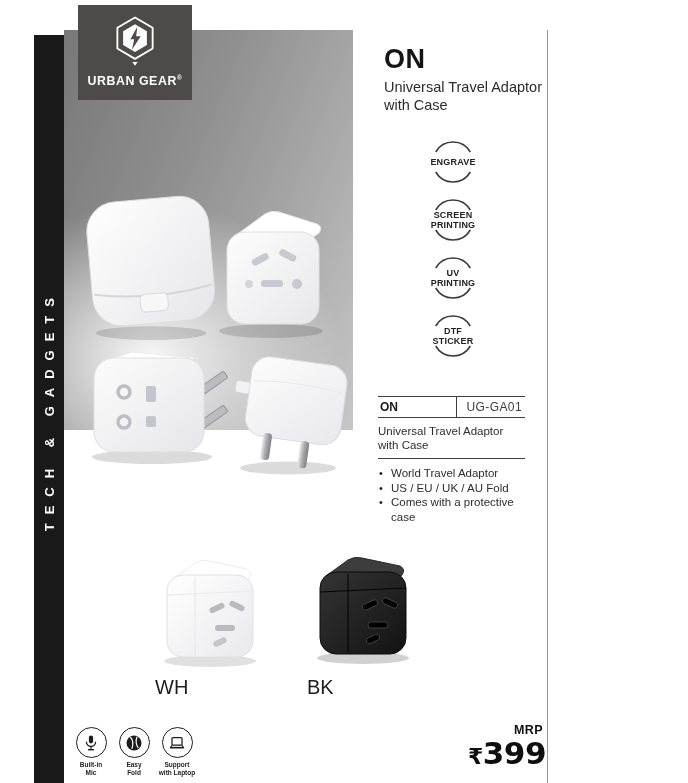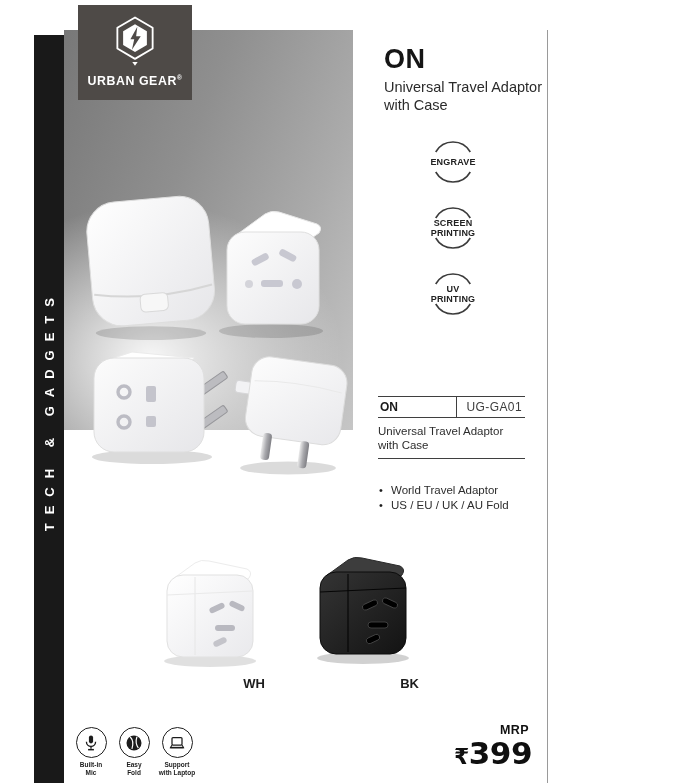--- a/index.html
+++ b/index.html
@@ -30,7 +30,7 @@
   .product-sub{font-size:14.5px;color:#2b2b2b;line-height:17.5px;margin-top:5px;}
 
   
-  .badges{position:absolute;left:427px;top:138px;width:52px;display:flex;flex-direction:column;gap:18px;align-items:center;}
+  .badges{position:absolute;left:427px;top:138px;width:52px;display:flex;flex-direction:column;gap:10px;align-items:center;}
   .badge{position:relative;width:48px;height:48px;}
   .badge svg{position:absolute;left:0;top:0;}
   .badge .blines{position:absolute;left:-8px;right:-8px;top:0;bottom:0;display:flex;flex-direction:column;

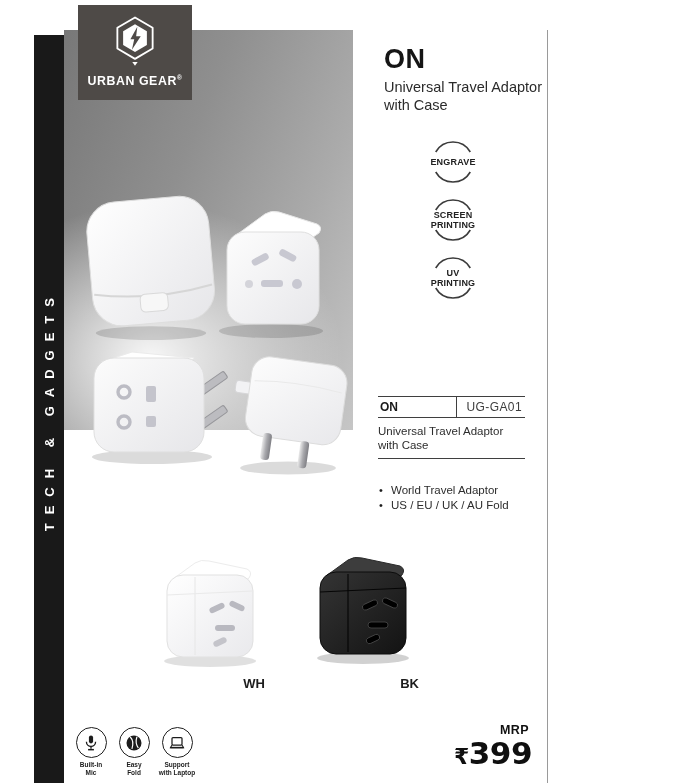--- a/index.html
+++ b/index.html
@@ -129,6 +129,16 @@
       <div class="blines">
           <div>UV</div>
           <div>PRINTING</div>
+        </div>
+    </div>
+    <div class="badge">
+      <svg width="48" height="48" viewBox="0 0 48 48">
+        <path d="M6.7,14 A20,20 0 0 1 41.3,14" fill="none" stroke="#3c3c3c" stroke-width="1.6"></path>
+        <path d="M6.7,34 A20,20 0 0 0 41.3,34" fill="none" stroke="#3c3c3c" stroke-width="1.6"></path>
+      </svg>
+      <div class="blines">
+          <div>DTF</div>
+          <div>STICKER</div>
         </div>
     </div>
   </div>

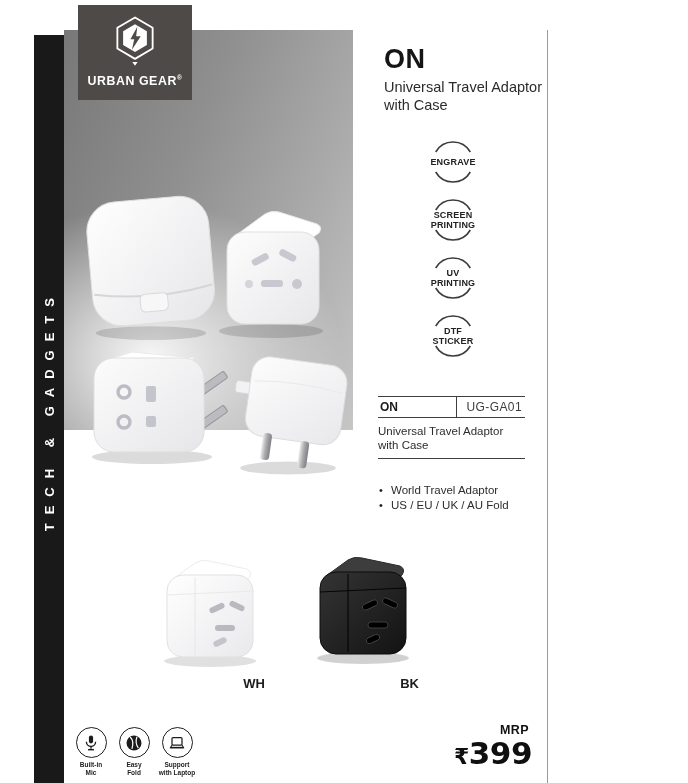--- a/index.html
+++ b/index.html
@@ -45,7 +45,7 @@
     font-size:12px;color:#3d3d3d;letter-spacing:.4px;padding-right:3px;}
   .spec-desc{margin-top:6px;font-size:11.5px;line-height:14px;color:#2d2d2d;}
   .spec-sep{border:none;border-top:1.3px solid #3f3f3f;margin:6px 0 0 0;}
-  .features{margin-top:24px;}
+  .features{margin-top:7px;}
   .feature-item{position:relative;padding-left:13px;font-size:11.5px;line-height:14.2px;color:#2d2d2d;margin-bottom:.5px;}
   .feature-item::before{content:"•";position:absolute;left:1px;top:0;font-size:11px;color:#1d1d1d;}
   .feature-item div:empty{display:none;}

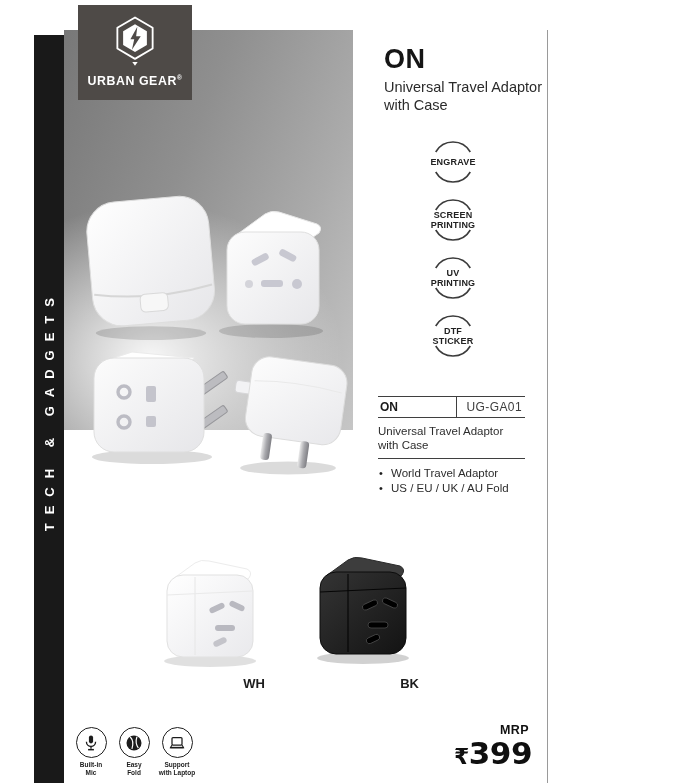--- a/index.html
+++ b/index.html
@@ -159,6 +159,9 @@
       </div>
       <div class="feature-item">
         <div>US / EU / UK / AU Fold</div>
+      </div>
+      <div class="feature-item">
+        <div>Comes with a protective case</div>
       </div>
     </div>
   </div>

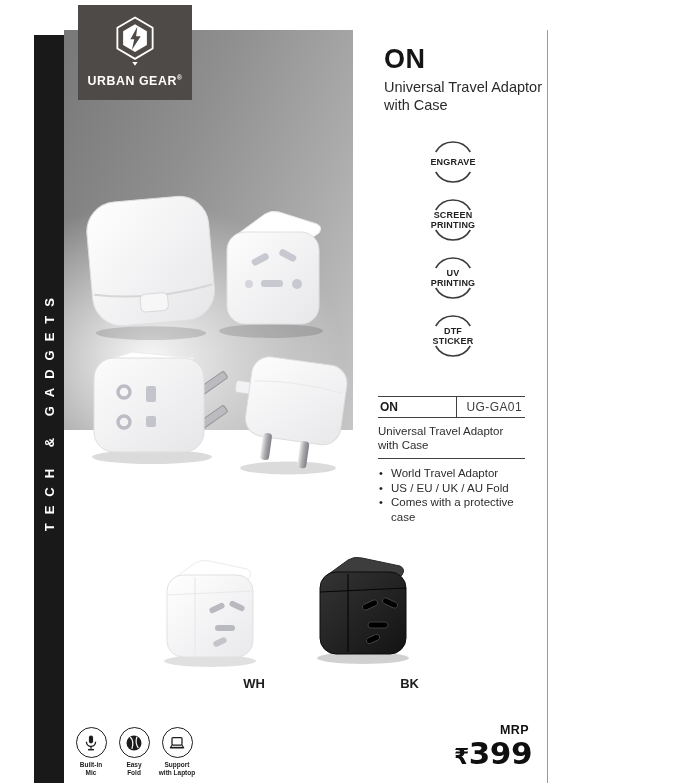--- a/index.html
+++ b/index.html
@@ -51,7 +51,7 @@
   .feature-item div:empty{display:none;}
 
   
-  .variant-label{position:absolute;font-size:13px;font-weight:700;color:#1d1d1d;text-align:right;}
+  .variant-label{position:absolute;font-size:20px;font-weight:400;color:#1d1d1d;text-align:left;}
   .variant-label.wh{left:155px;top:676px;width:110px;}
   .variant-label.bk{left:307px;top:676px;width:112px;}
 

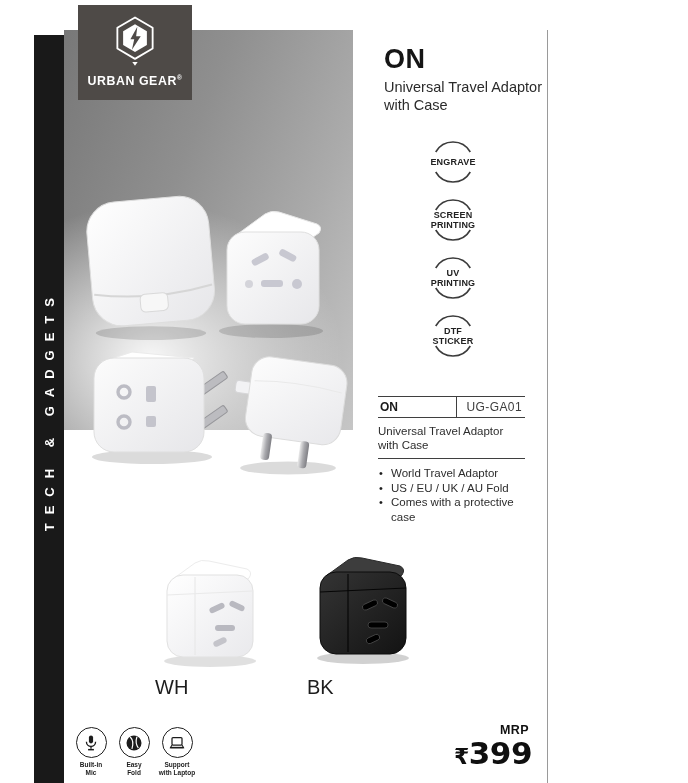--- a/index.html
+++ b/index.html
@@ -63,7 +63,7 @@
   .foot-item{width:38px;display:flex;flex-direction:column;align-items:center;}
   .foot-circle{width:29px;height:29px;border:1.6px solid #1e1e1e;border-radius:50%;display:flex;align-items:center;justify-content:center;background:#fff;}
   .foot-label{margin-top:3px;font-size:6.5px;line-height:8px;text-align:center;color:#1d1d1d;font-weight:700;}
-  .mrp-block{position:absolute;left:428px;top:723px;width:104px;text-align:right;}
+  .mrp-block{position:absolute;left:442px;top:723px;width:104px;text-align:right;}
   .mrp-label{font-size:12.5px;font-weight:800;letter-spacing:.4px;color:#111;padding-right:3px;}
   .price-line{font-size:31px;font-weight:800;color:#0f0f0f;line-height:33px;letter-spacing:-.5px;font-family:"DejaVu Sans","Liberation Sans",sans-serif;}
   .rupee{font-size:22px;font-weight:700;}

